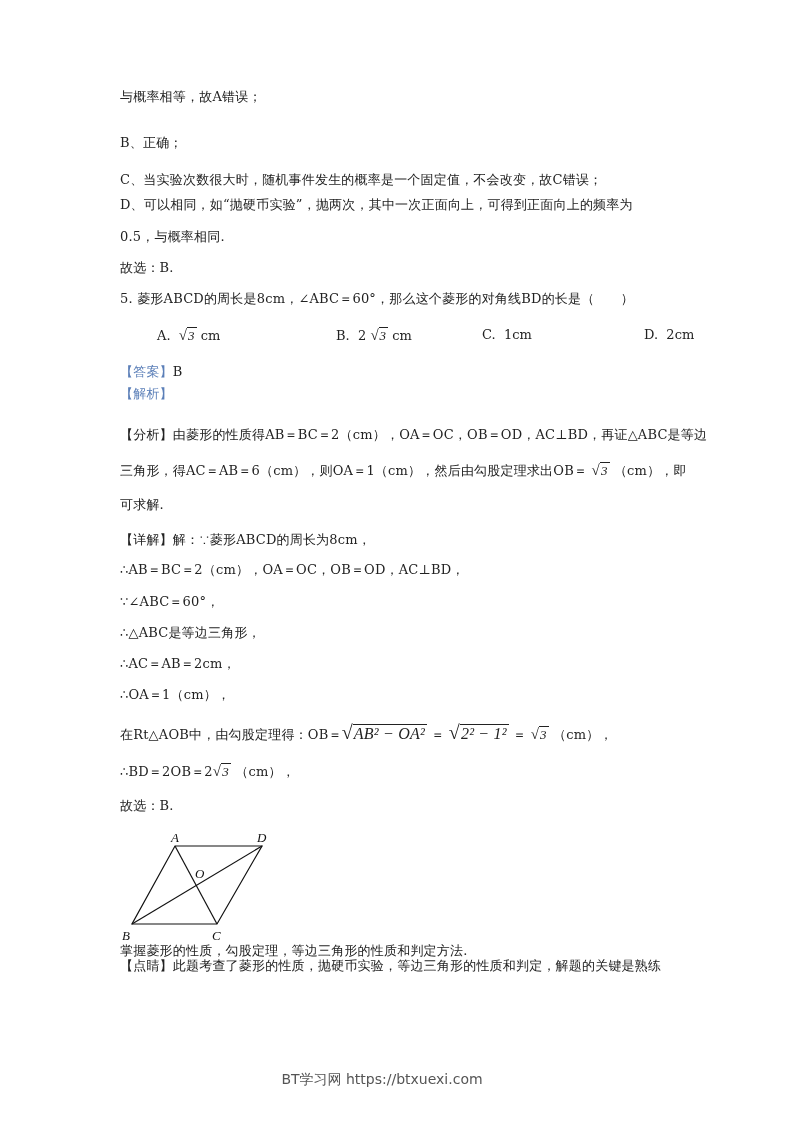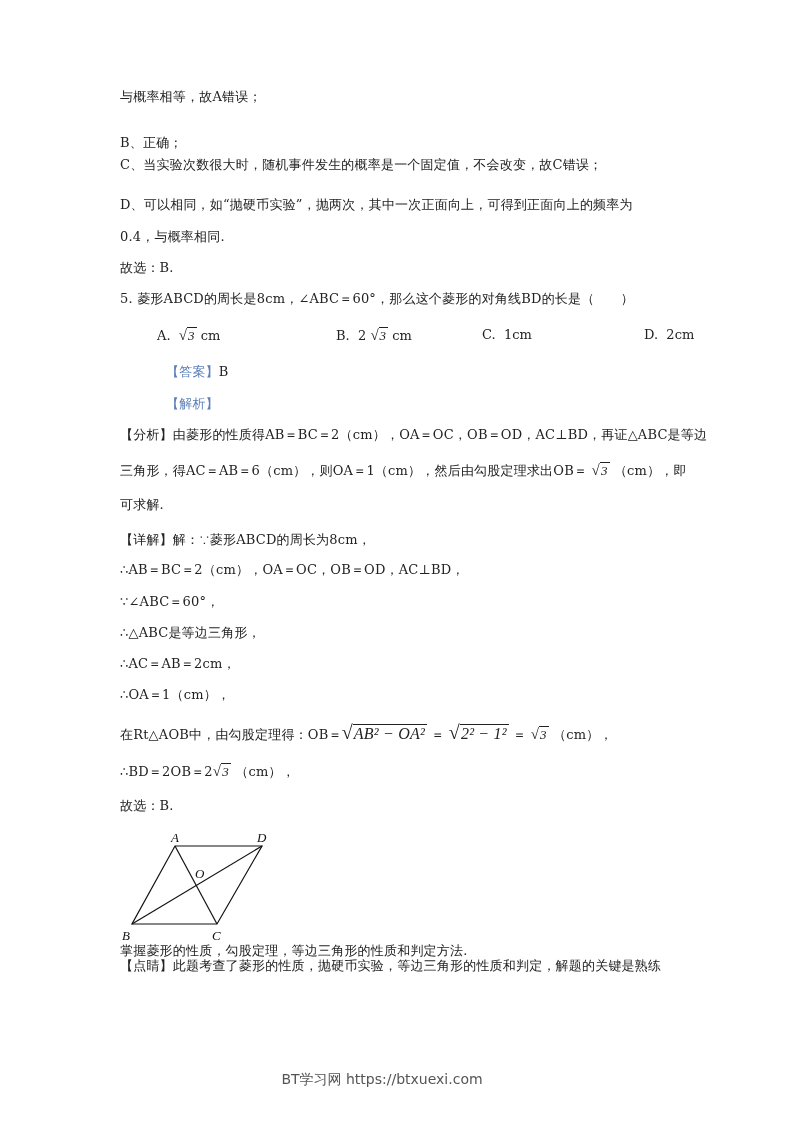--- a/index.html
+++ b/index.html
@@ -22,7 +22,7 @@
 
 <div class="line" style="top:88px">与概率相等，故A错误；</div>
 <div class="line" style="top:134px">B、正确；</div>
-<div class="line" style="top:156px">C、当实验次数很大时，随机事件发生的概率是一个固定值，不会改变，故C错误；</div>
+<div class="line" style="top:171px">C、当实验次数很大时，随机事件发生的概率是一个固定值，不会改变，故C错误；</div>
 <div class="line" style="top:196px">D、可以相同，如“抛硬币实验”，抛两次，其中一次正面向上，可得到正面向上的频率为</div>
 <div class="line" style="top:228px">0.4，与概率相同.</div>
 <div class="line" style="top:259px">故选：B.</div>

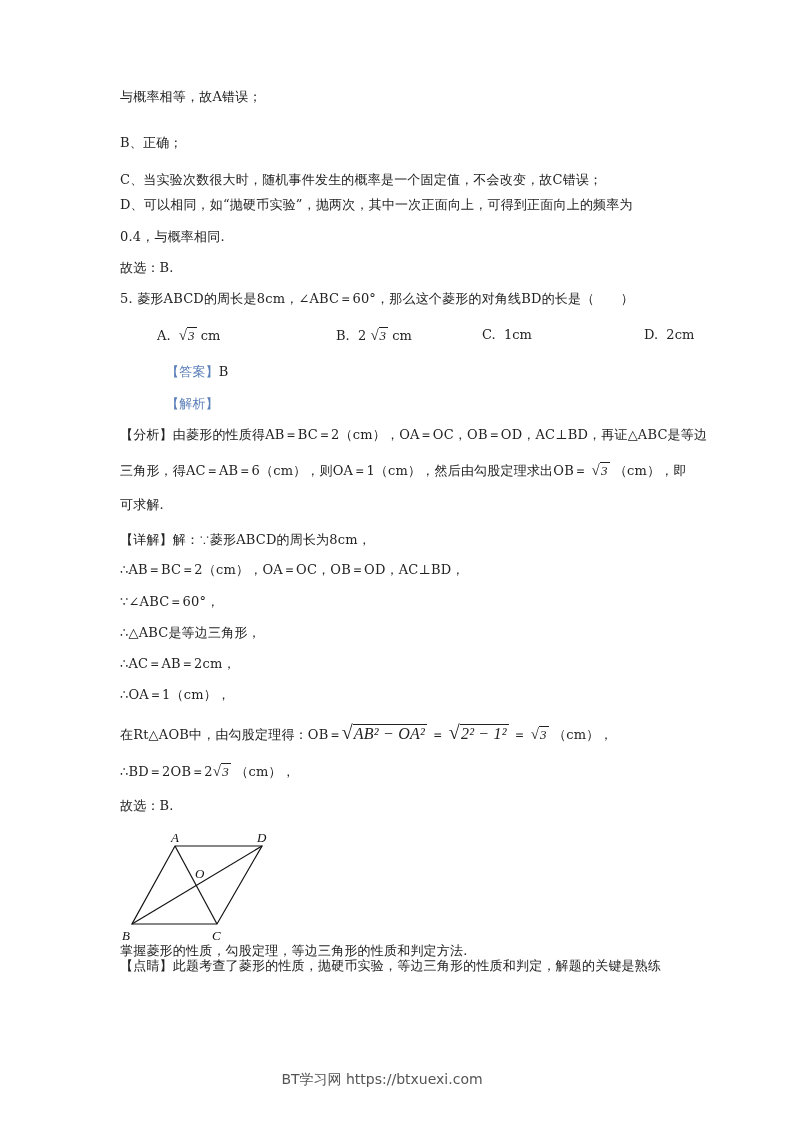--- a/index.html
+++ b/index.html
@@ -24,7 +24,7 @@
 <div class="line" style="top:134px">B、正确；</div>
 <div class="line" style="top:171px">C、当实验次数很大时，随机事件发生的概率是一个固定值，不会改变，故C错误；</div>
 <div class="line" style="top:196px">D、可以相同，如“抛硬币实验”，抛两次，其中一次正面向上，可得到正面向上的频率为</div>
-<div class="line" style="top:228px">0.4，与概率相同.</div>
+<div class="line" style="top:228px">0.5，与概率相同.</div>
 <div class="line" style="top:259px">故选：B.</div>
 
 <div class="line" style="top:290px">

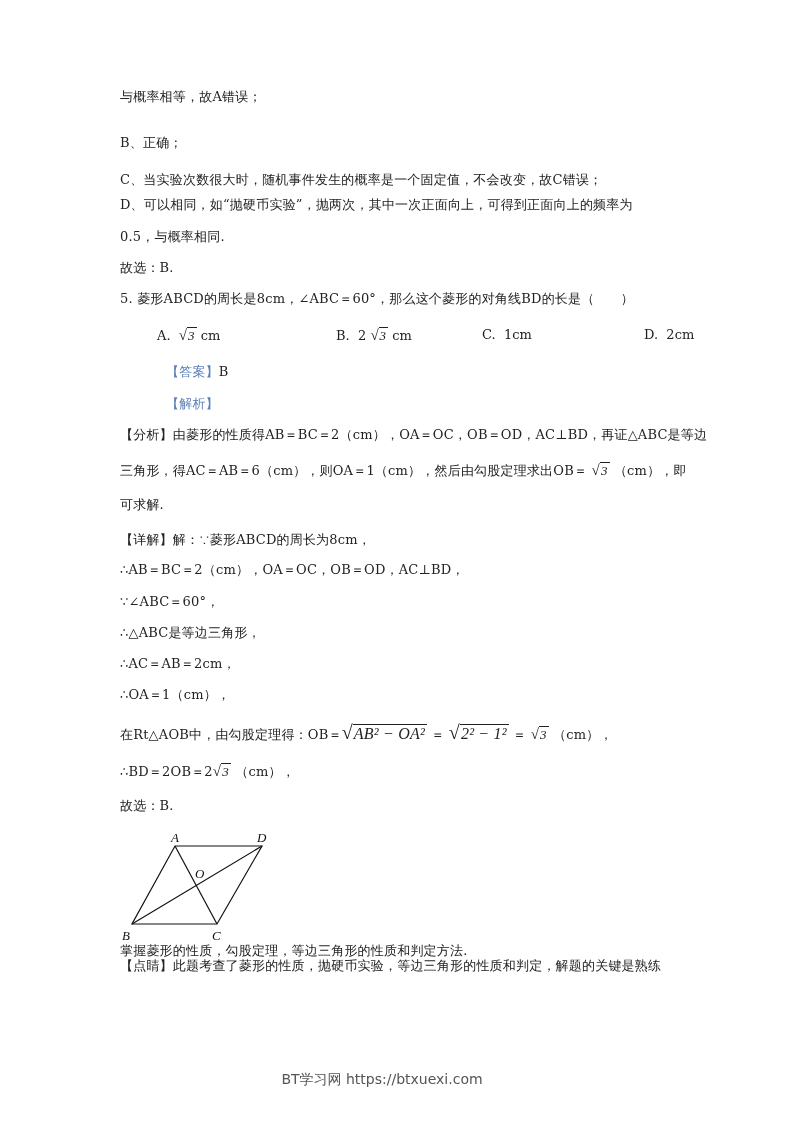--- a/index.html
+++ b/index.html
@@ -6,7 +6,7 @@
     body { width: 793px; height: 1122px; position: relative; overflow: hidden;
            font-family: "DejaVu Serif", "Liberation Serif", serif; color: #222; }
     .line { position: absolute; left: 120px; font-size: 13px; line-height: 18px; white-space: nowrap; letter-spacing: 0.2px; }
-    .tag-blue { color: #5b7fb8; margin-left: 46px; }
+    .tag-blue { color: #5b7fb8; }
     .sqrt { display: inline-block; position: relative; font-family: "Liberation Serif", serif; font-style: italic; }
     .sqrt .rad { font-style: normal; font-size: 15px; }
     .sqrt .inner { border-top: 1px solid #222; padding: 0 2px 0 1px; }

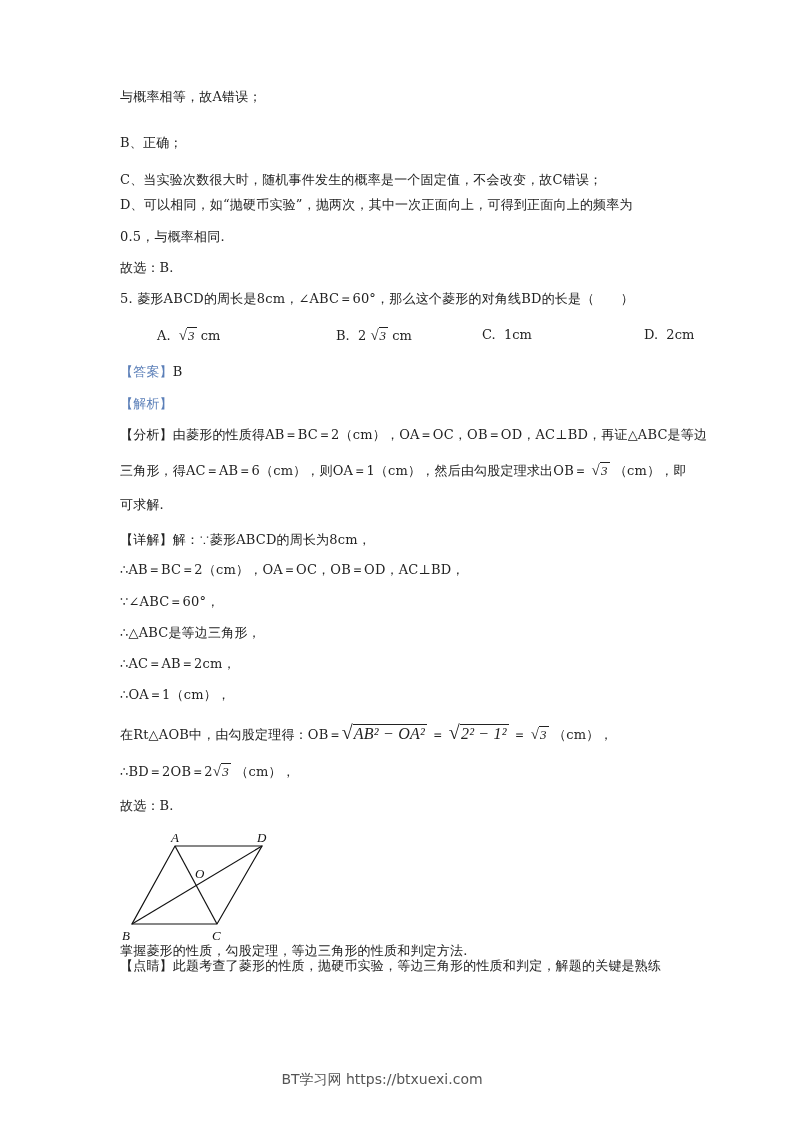--- a/index.html
+++ b/index.html
@@ -55,7 +55,7 @@
 <div class="line" style="top:363px">
   <span class="tag-blue">【答案】</span><span>B</span>
 </div>
-<div class="line tag-blue" style="top:395px">【解析】</div>
+<div class="line tag-blue" style="top:385px">【解析】</div>
 
 <div class="line" style="top:426px">
   <span>【分析】</span><span>由菱形的性质得AB＝BC＝2（cm），OA＝OC，OB＝OD，AC⊥BD，再证△ABC是等边</span>

